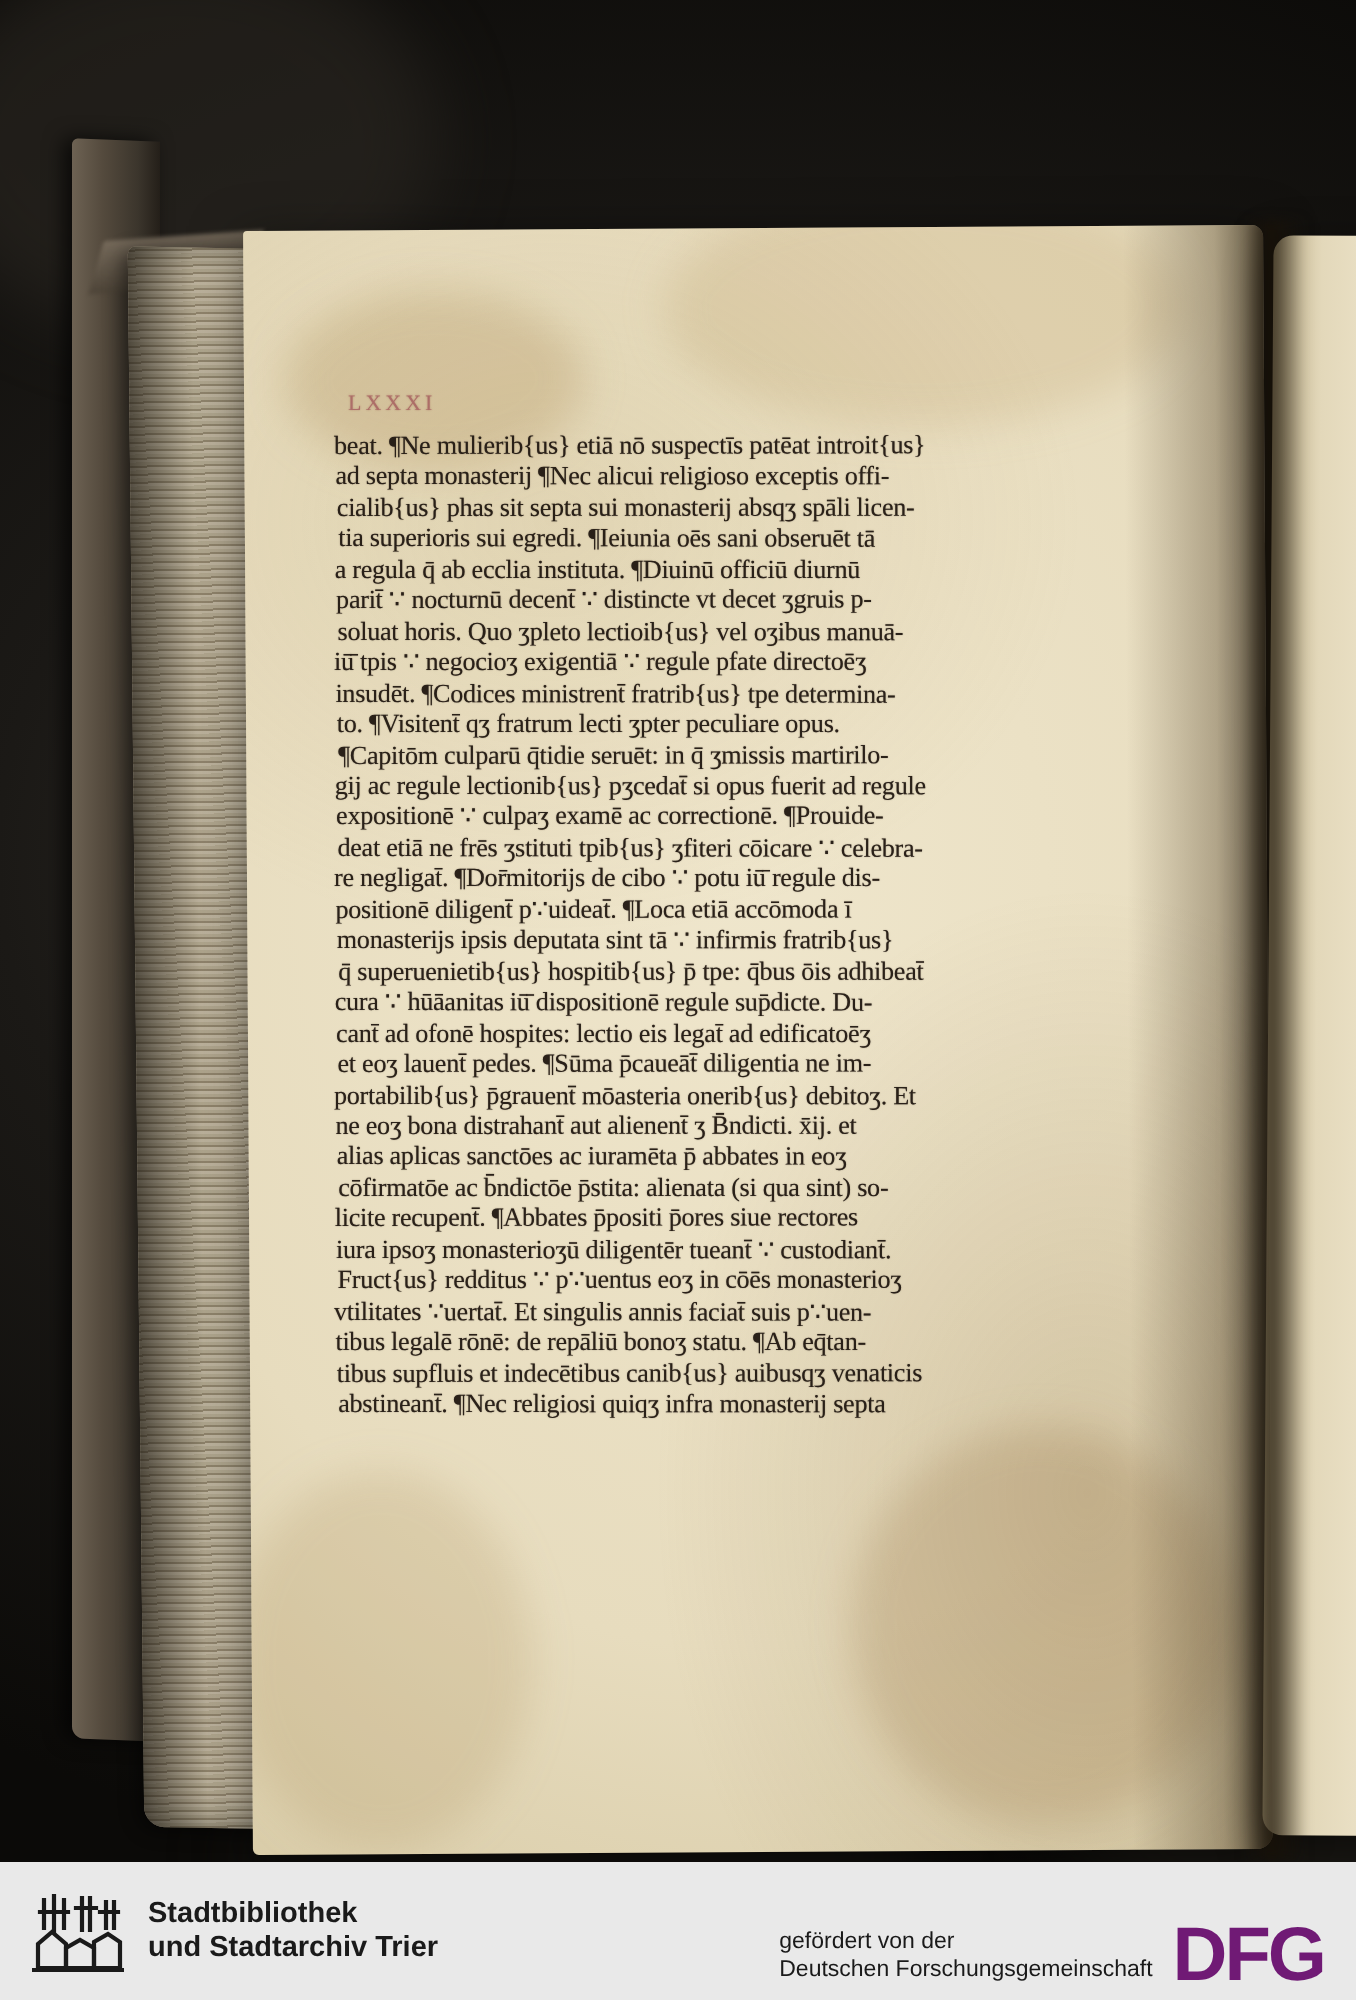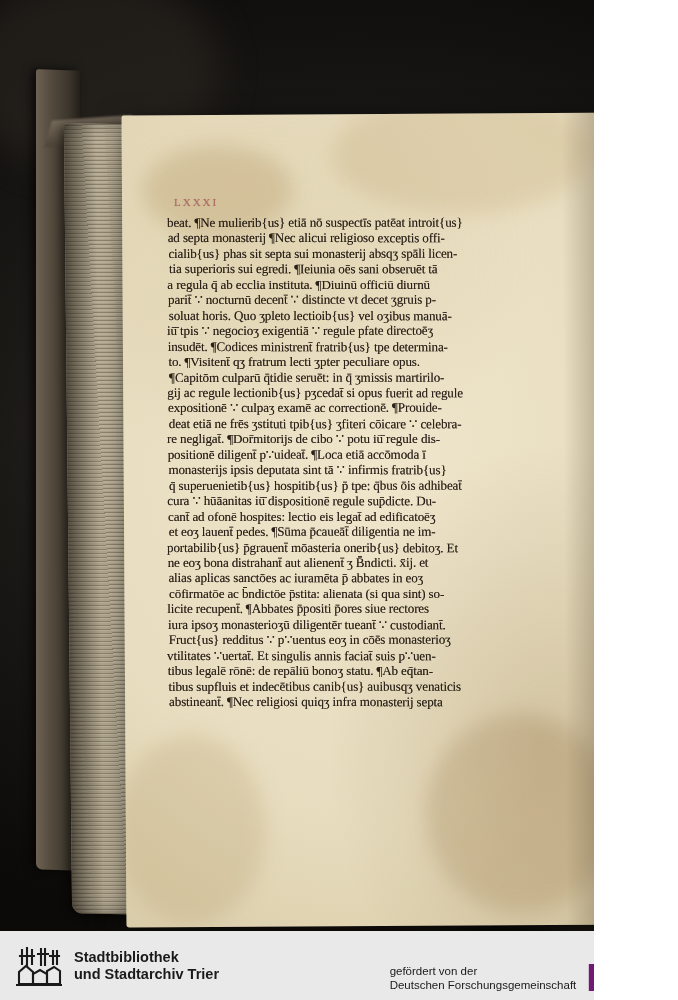--- a/index.html
+++ b/index.html
@@ -16,7 +16,7 @@
 
   #page {
     position: relative;
-    width: 594px;
+    width: 678px;
     height: 1000px;
     background: #0c0b09;
     overflow: hidden;

